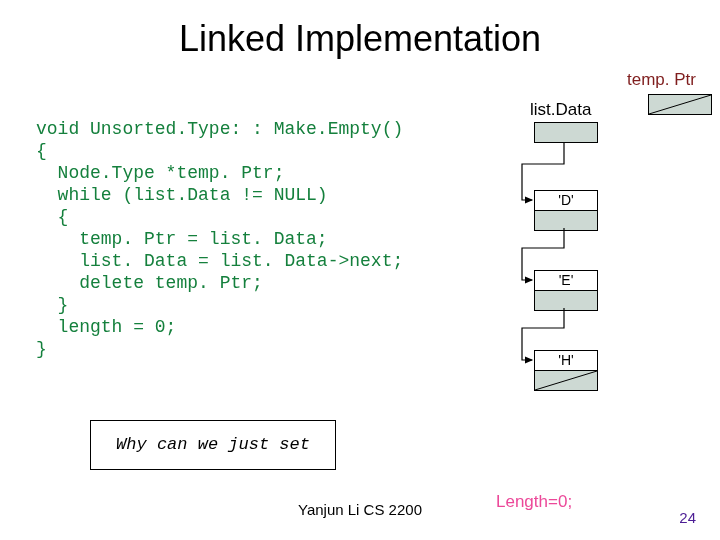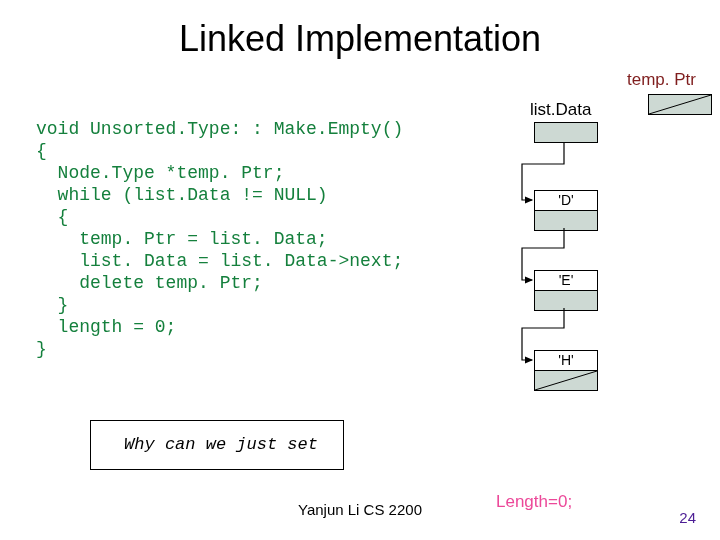--- a/index.html
+++ b/index.html
@@ -63,7 +63,6 @@
     flex-direction: column;
     justify-content: center;
     line-height: 20px;
-    padding-left: 8px;
   }
   .footer-center {
     position: absolute;

